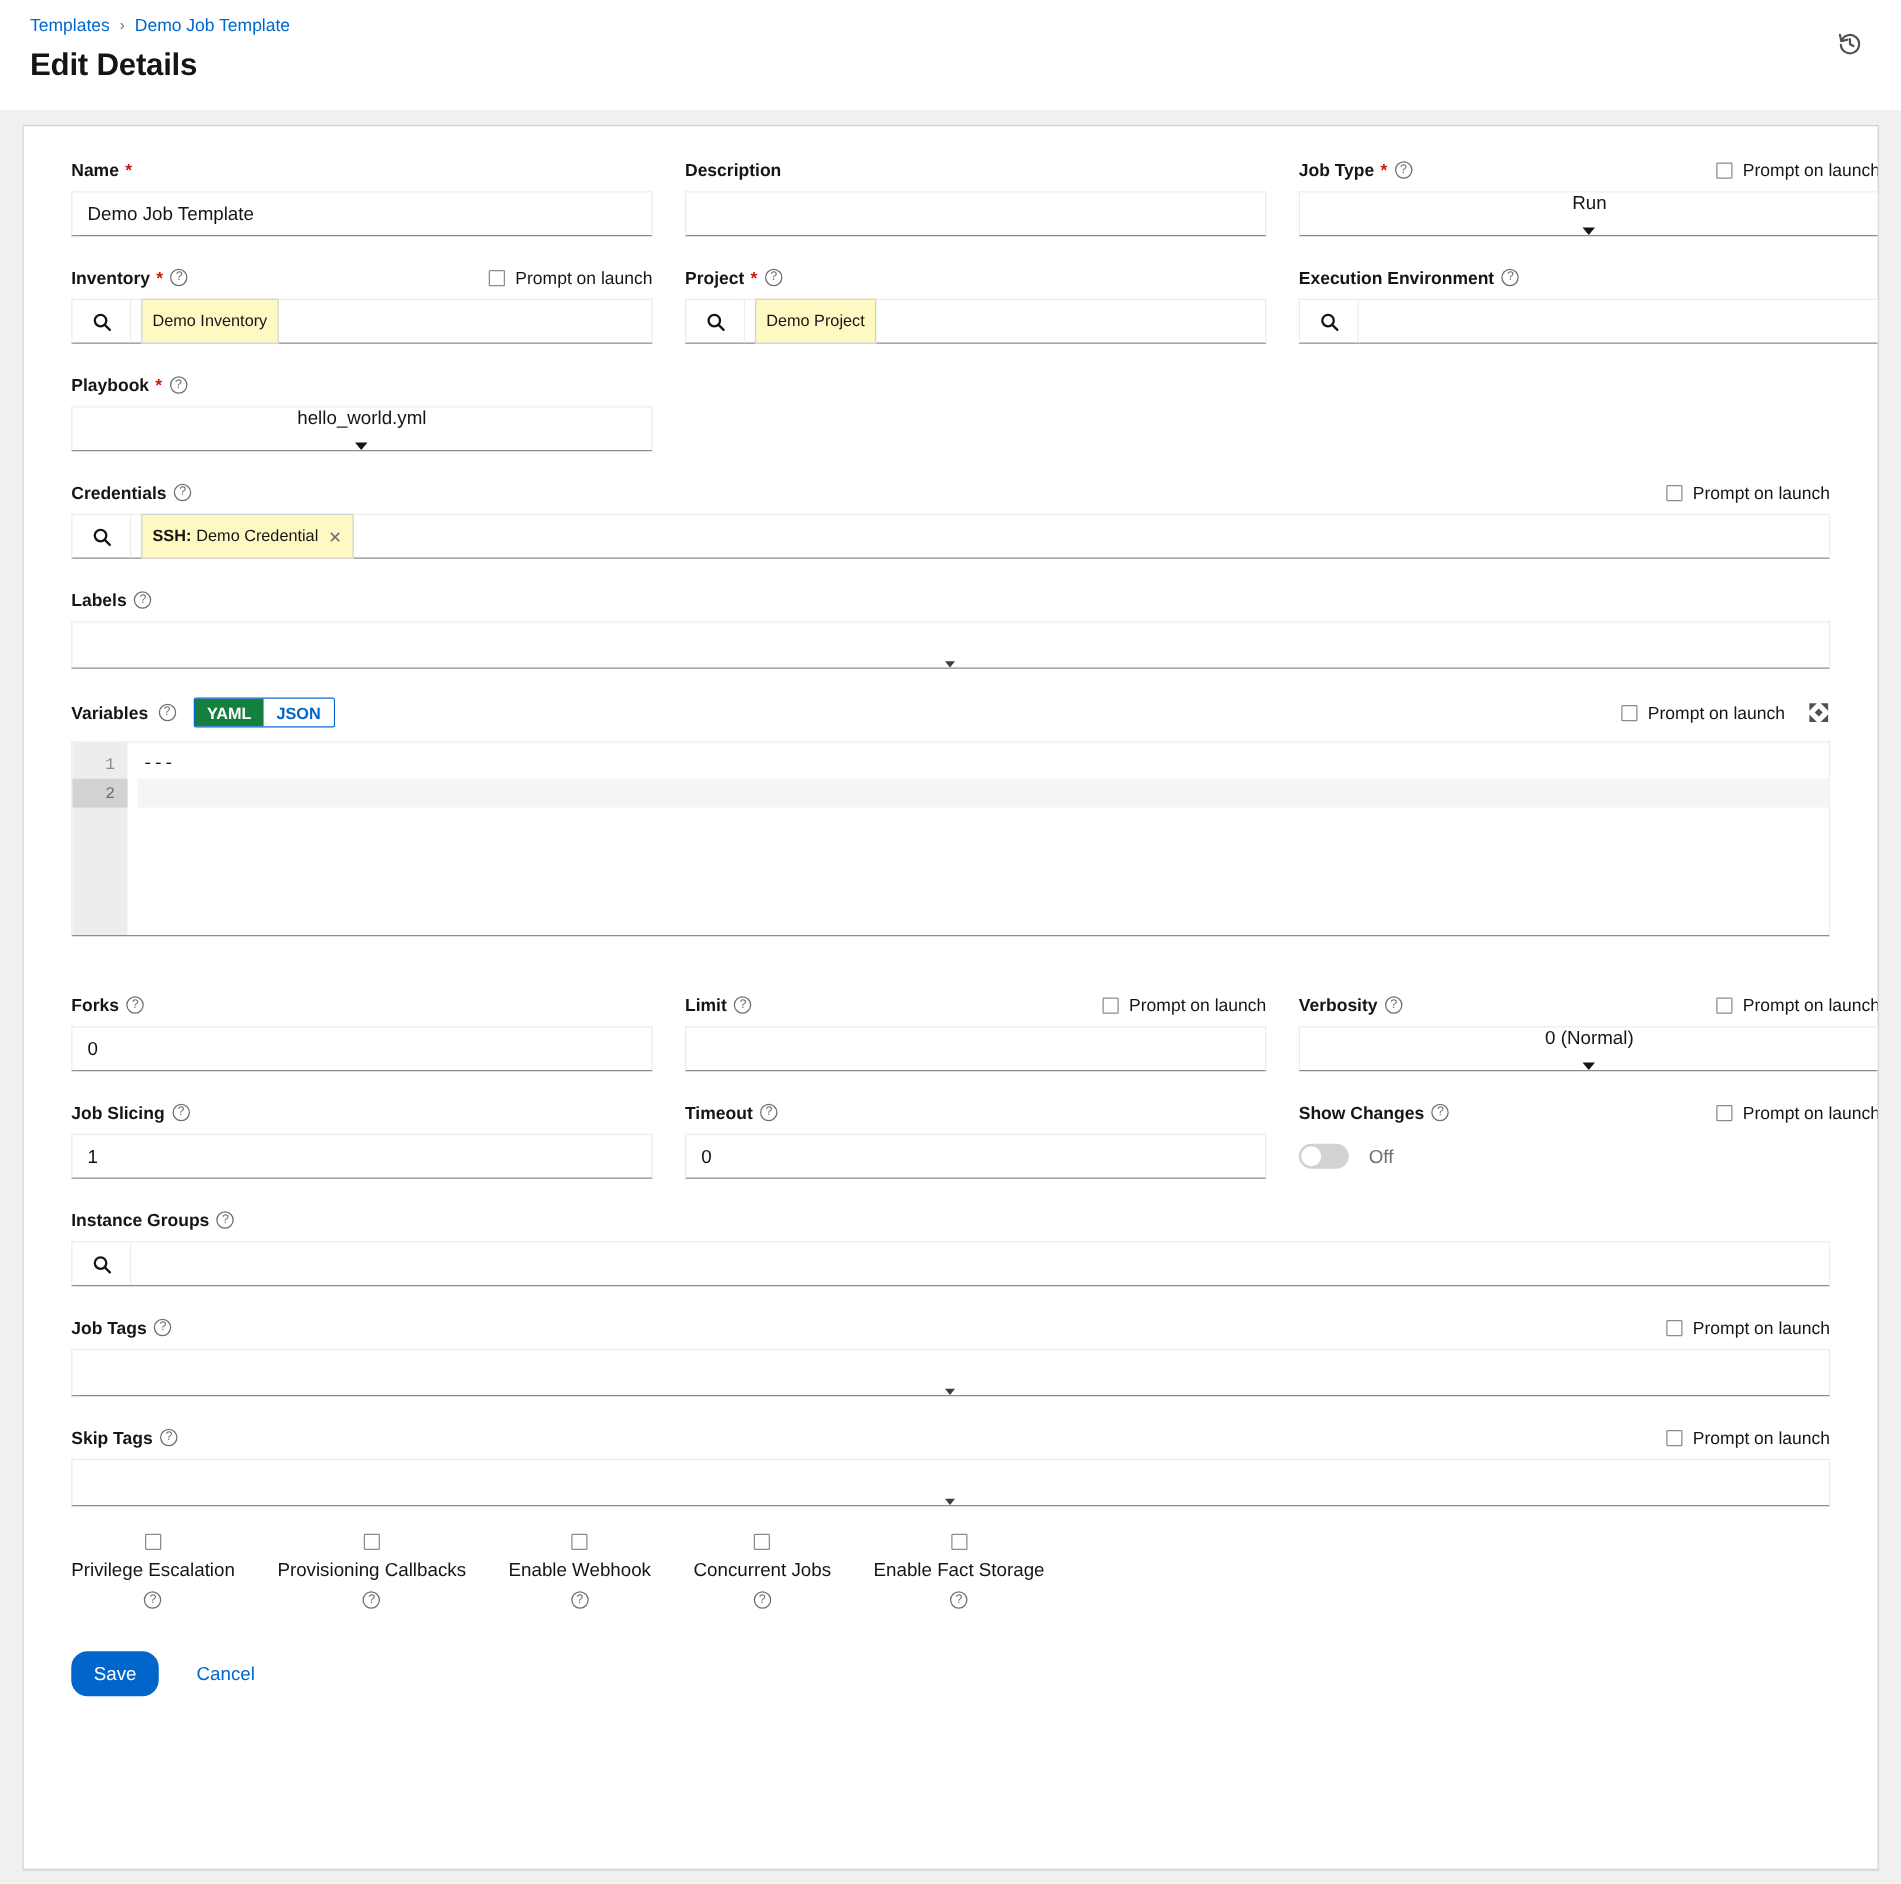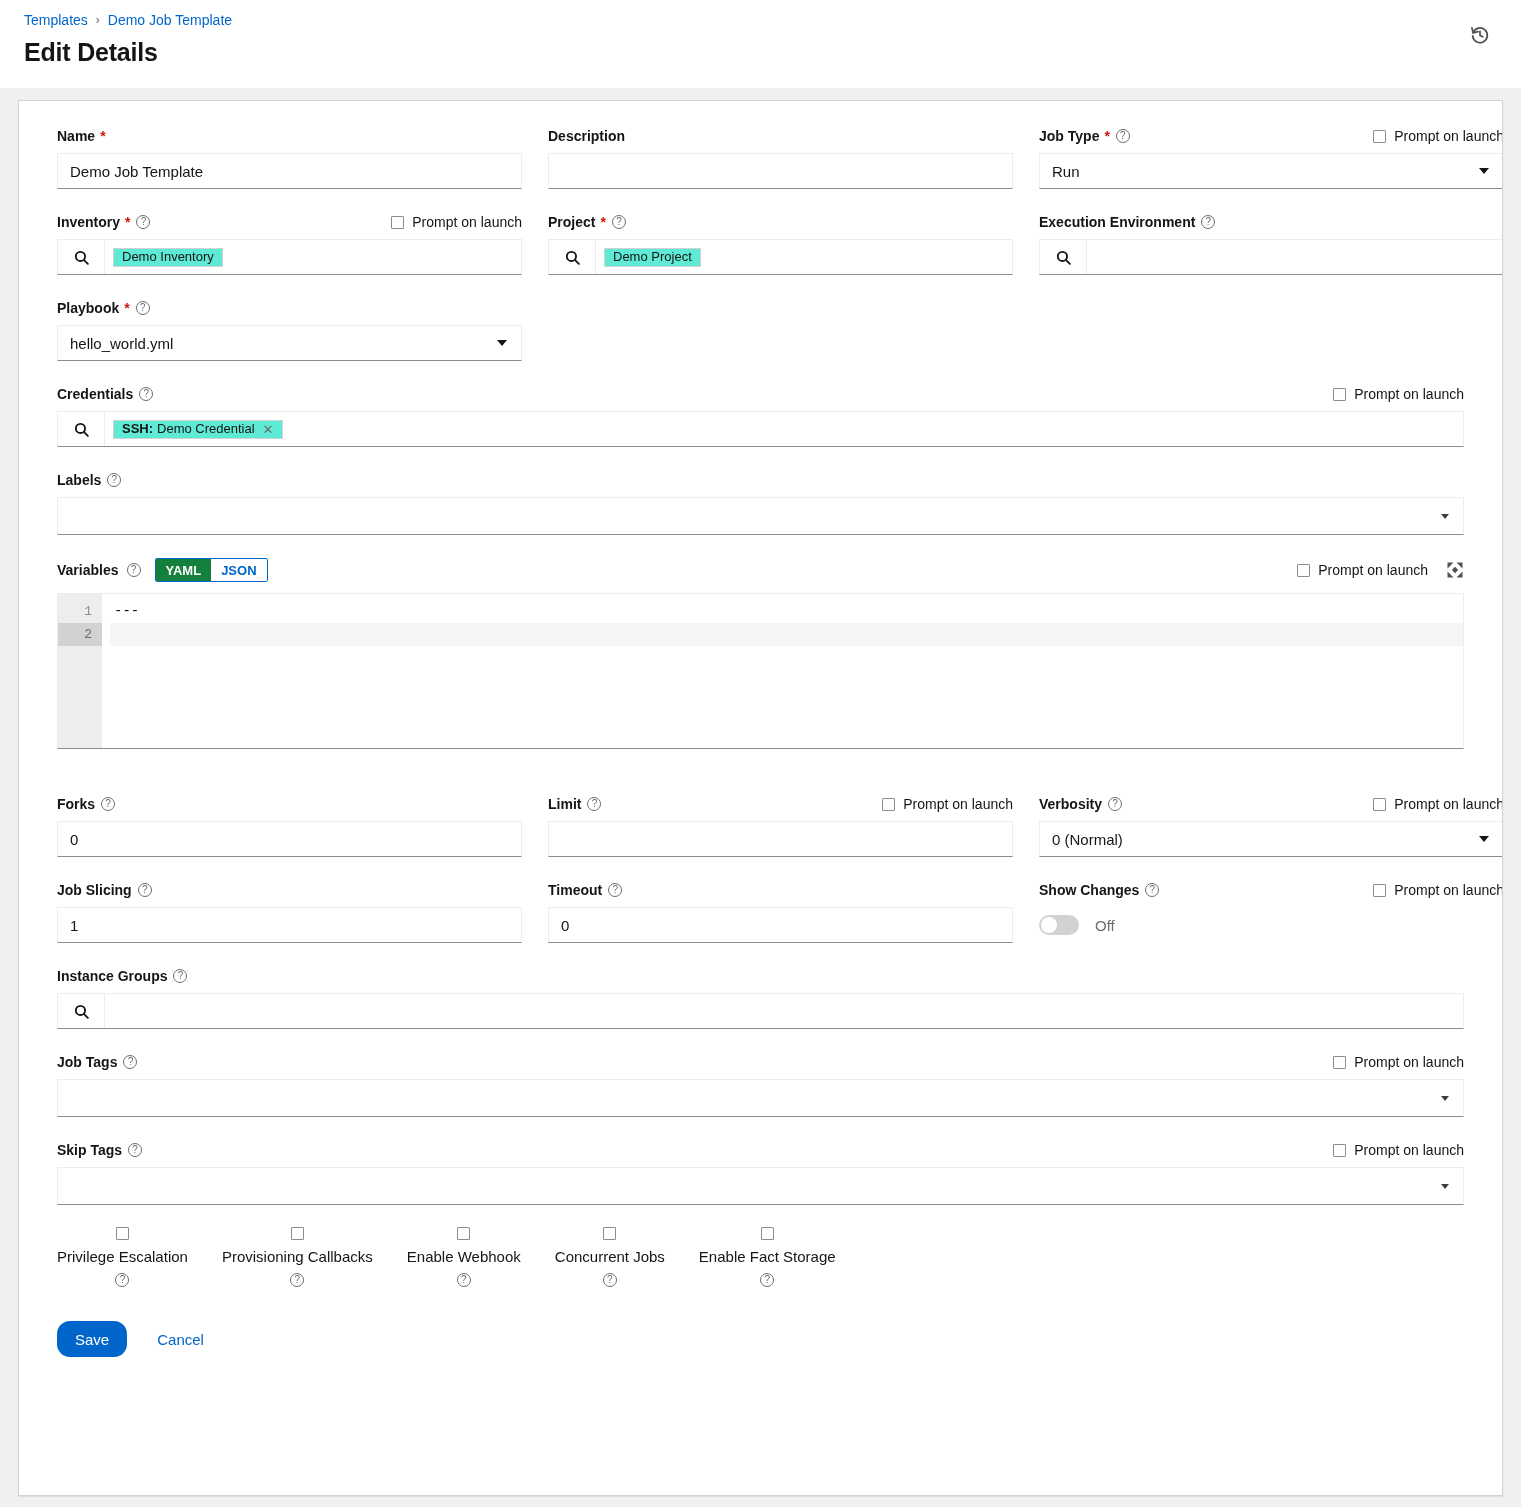--- a/index.html
+++ b/index.html
@@ -94,6 +94,7 @@
     font-size: 15px; color: #151515; padding: 0 12px;
     display: flex; align-items: center; justify-content: space-between;
     cursor: pointer;
+    flex-direction: column;
   }
   .caret {
     width: 0; height: 0; border-left: 5px solid transparent;

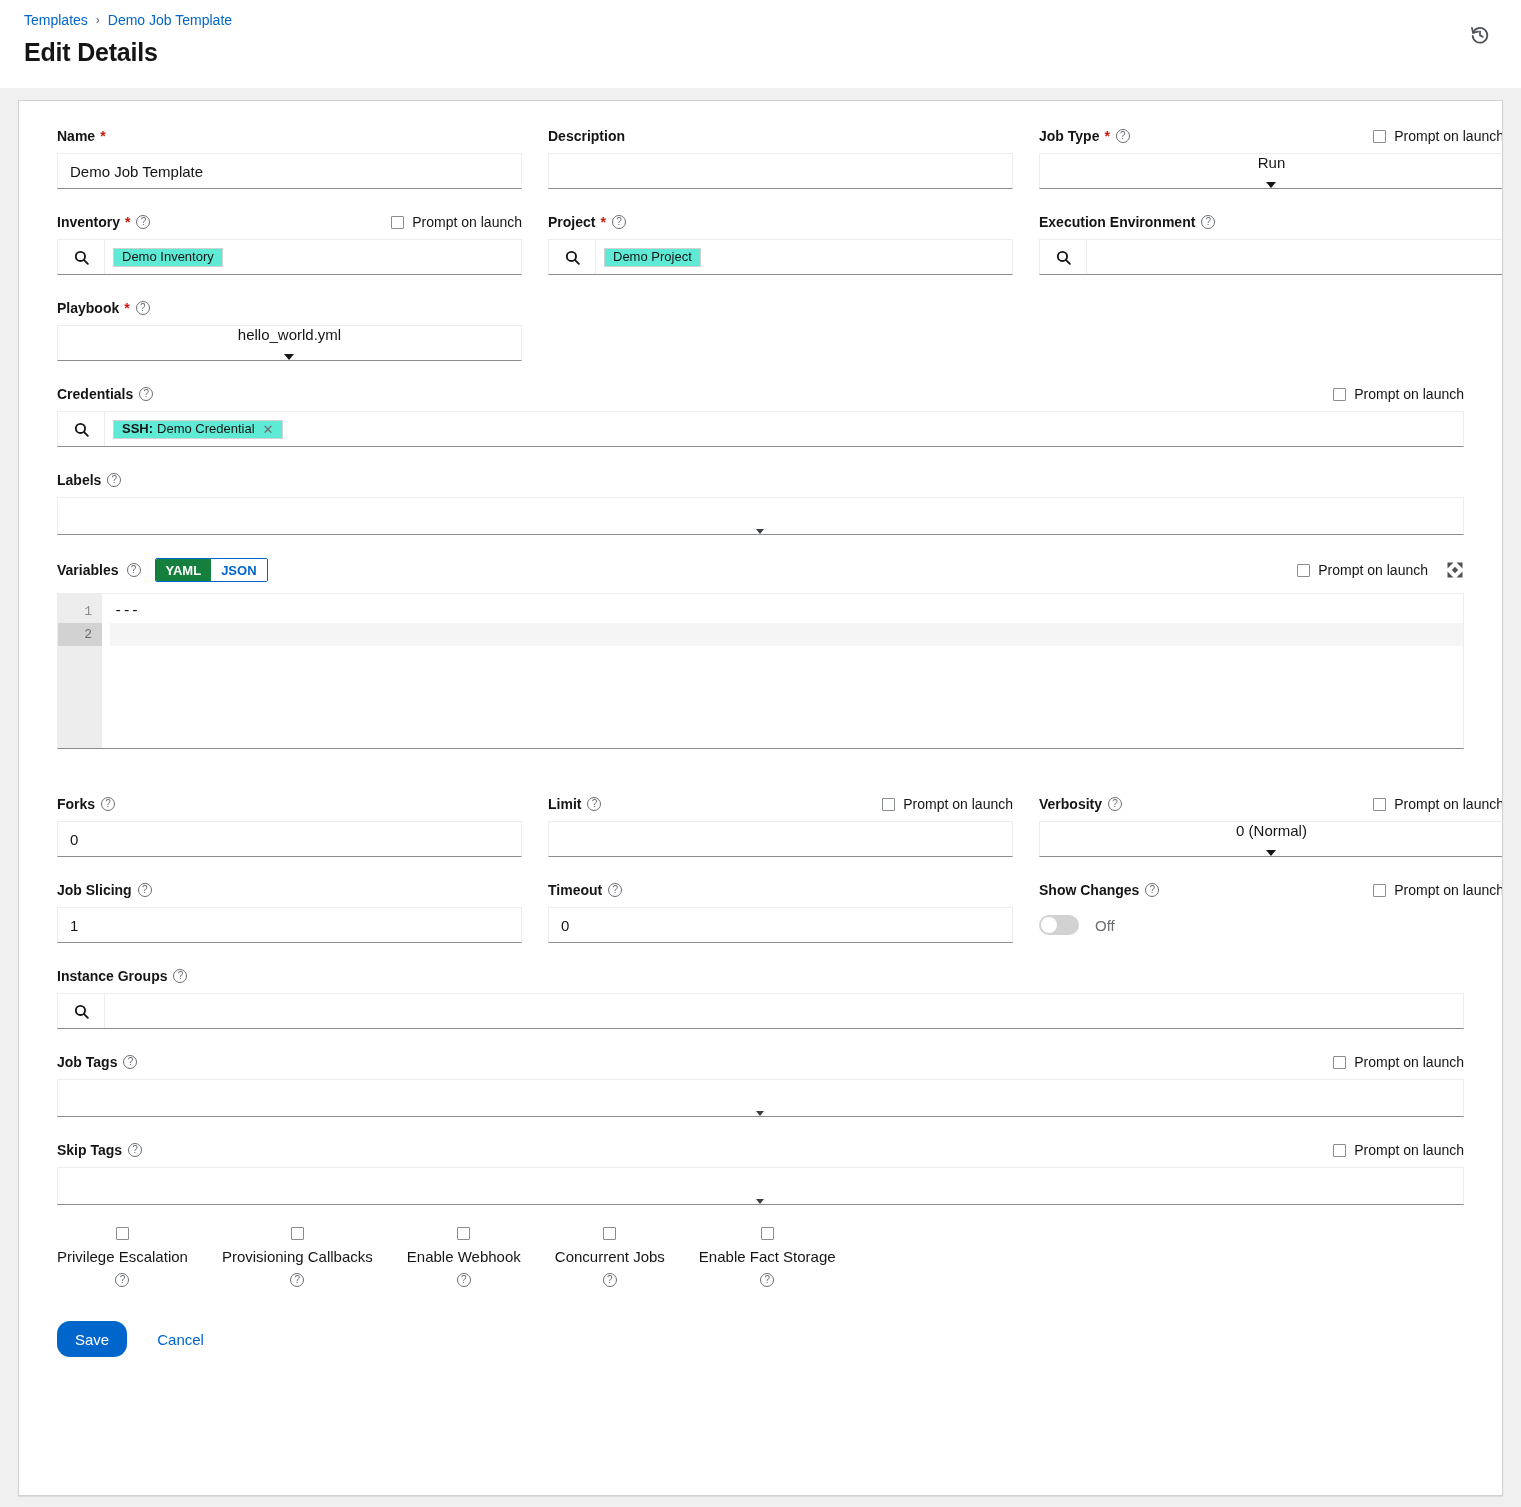--- a/index.html
+++ b/index.html
@@ -118,10 +118,10 @@
   }
   .ta-body { flex: 1; display: flex; align-items: center; padding: 0 8px; gap: 6px; }
   .chip {
-    border: 1px solid #d2d2d2; background: #5eead4;
+    border: 1px solid #d2d2d2; background: #fef9c3;
     font-size: 13px; color: #151515; padding: 3px 8px;
     display: inline-flex; align-items: center; gap: 8px;
-    line-height: 16px; height: 19px;
+    line-height: 16px; height: 36px;
   }
   .chip b { font-weight: 700; }
   .chip .x { color: #6a6e73; font-size: 13px; cursor: pointer; line-height: 1; }

